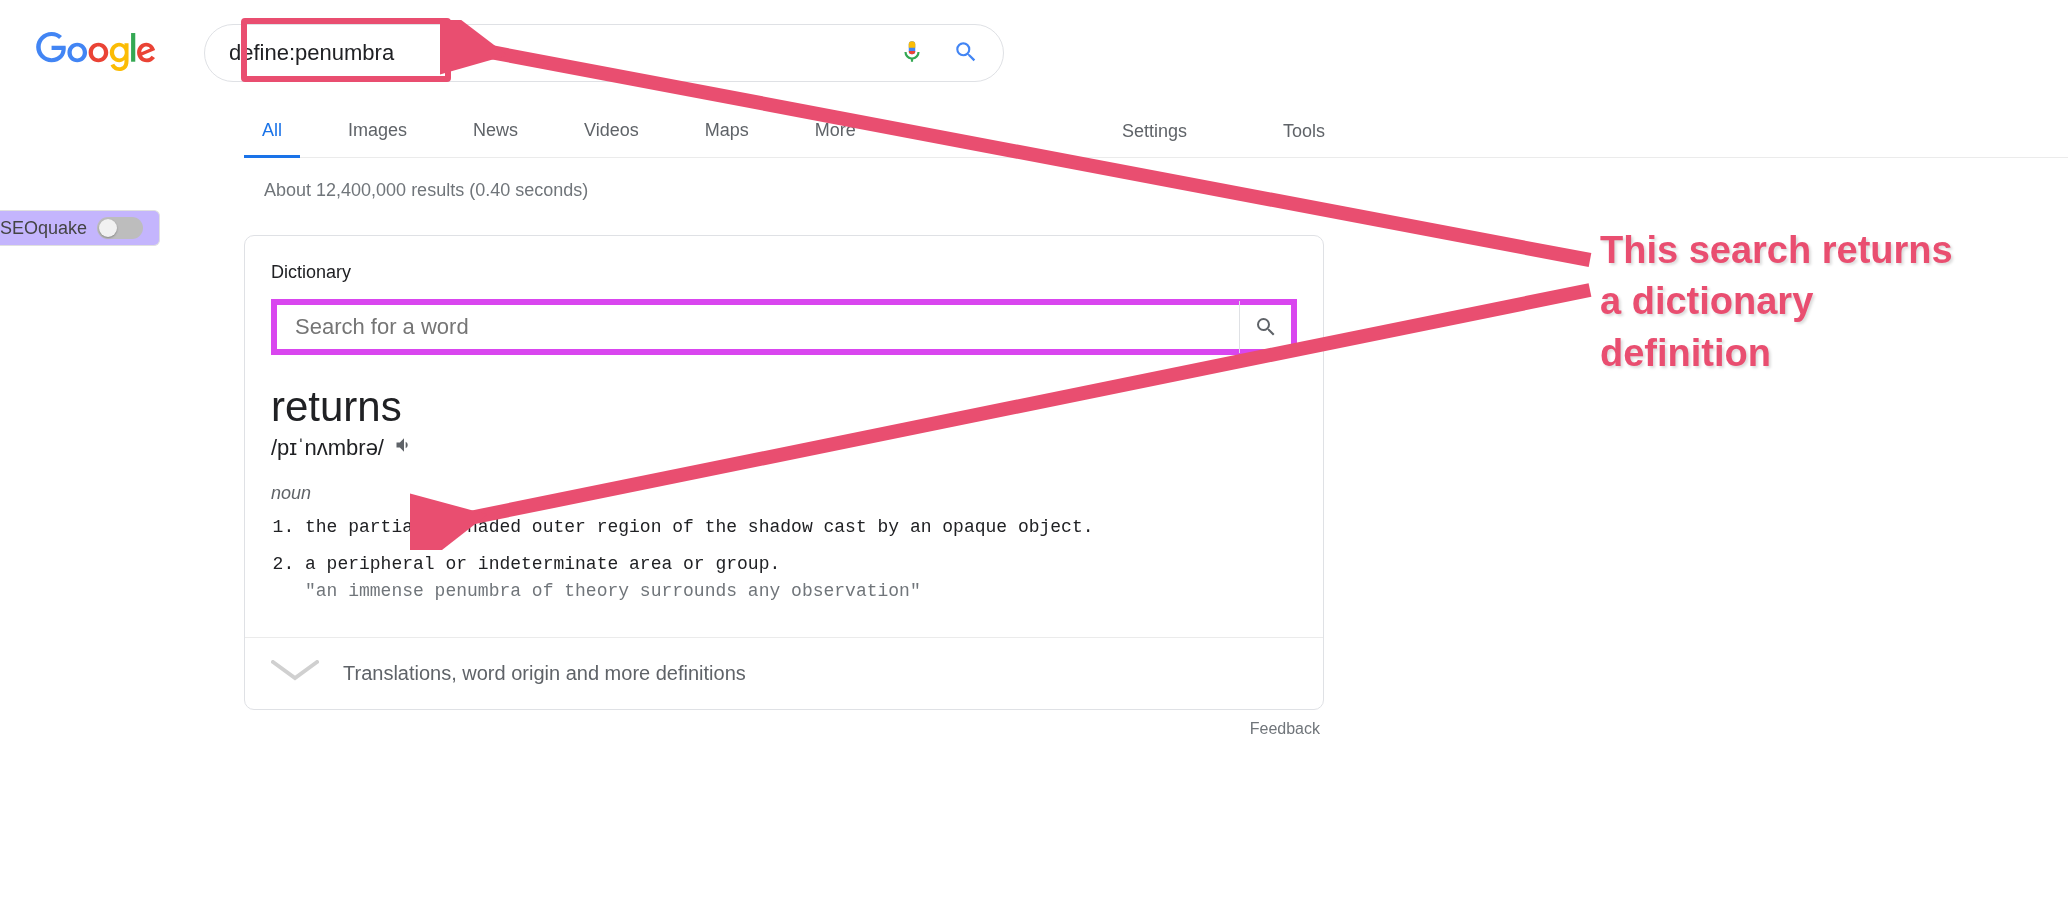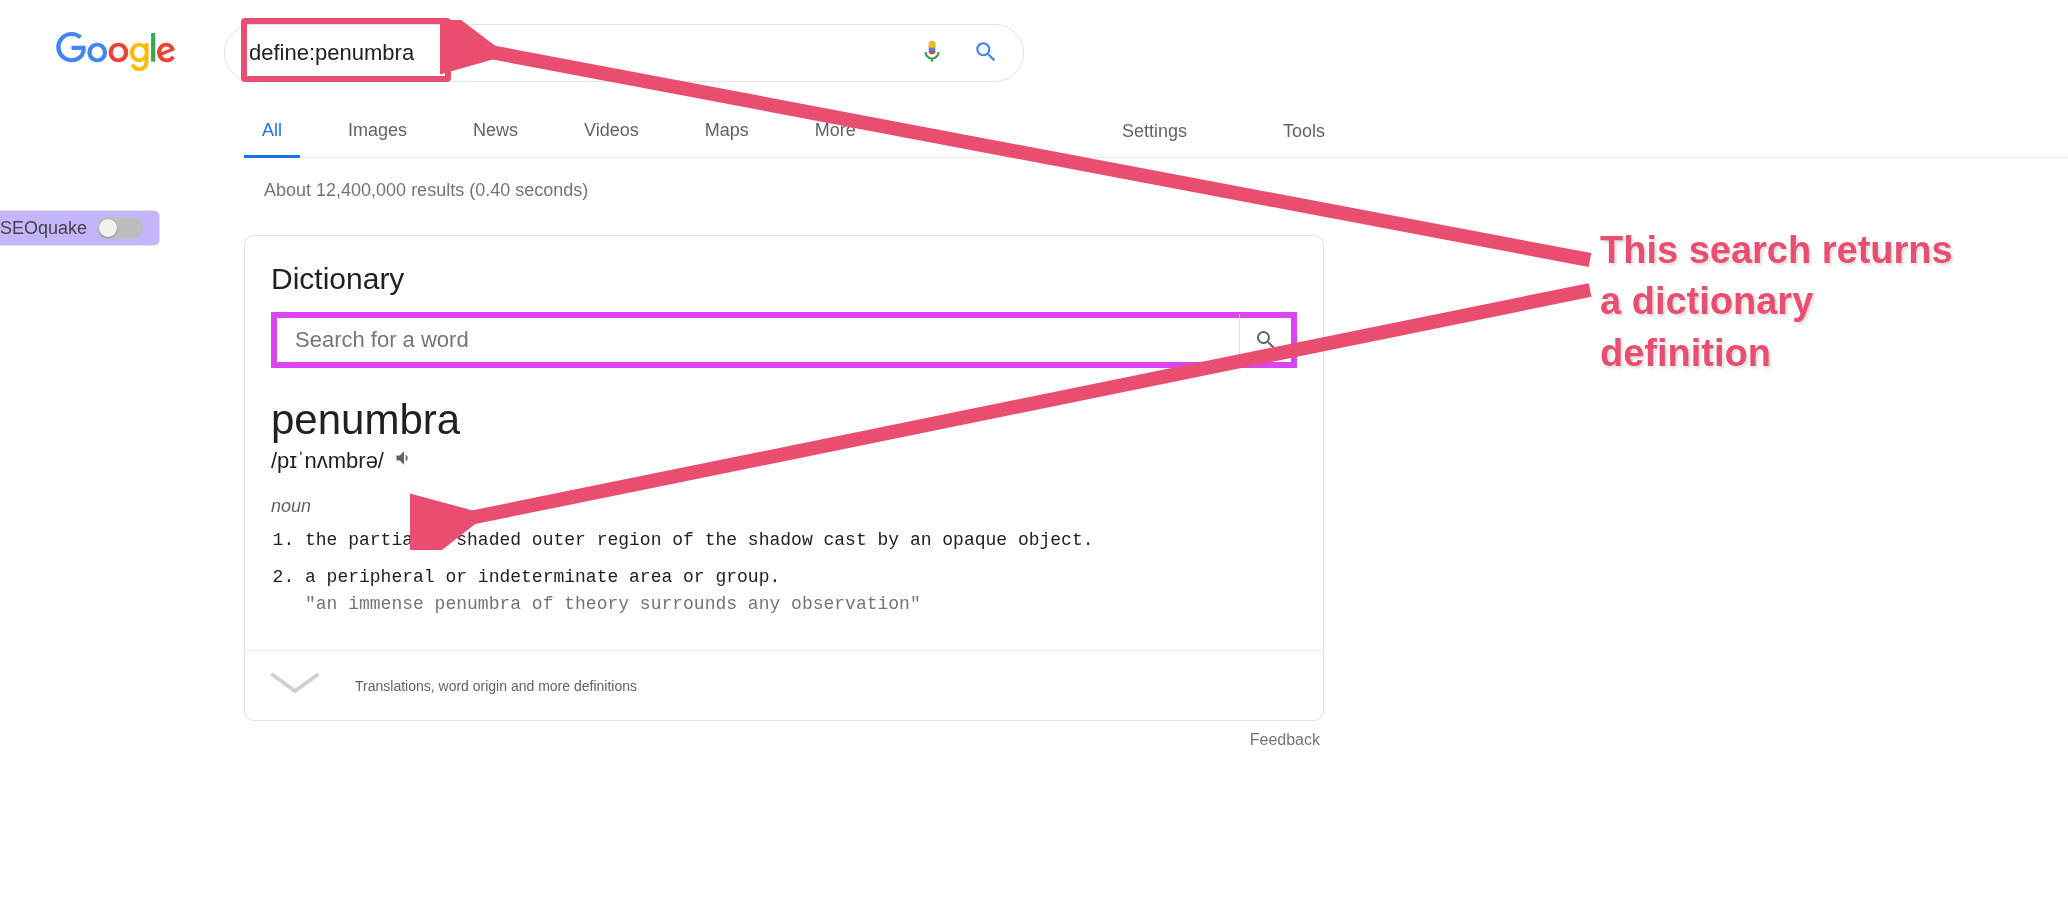--- a/index.html
+++ b/index.html
@@ -19,7 +19,6 @@
     display: flex;
     align-items: center;
     padding: 24px 0 0 36px;
-    margin-left: 20px;
   }
   .logo {
     margin-right: 48px;

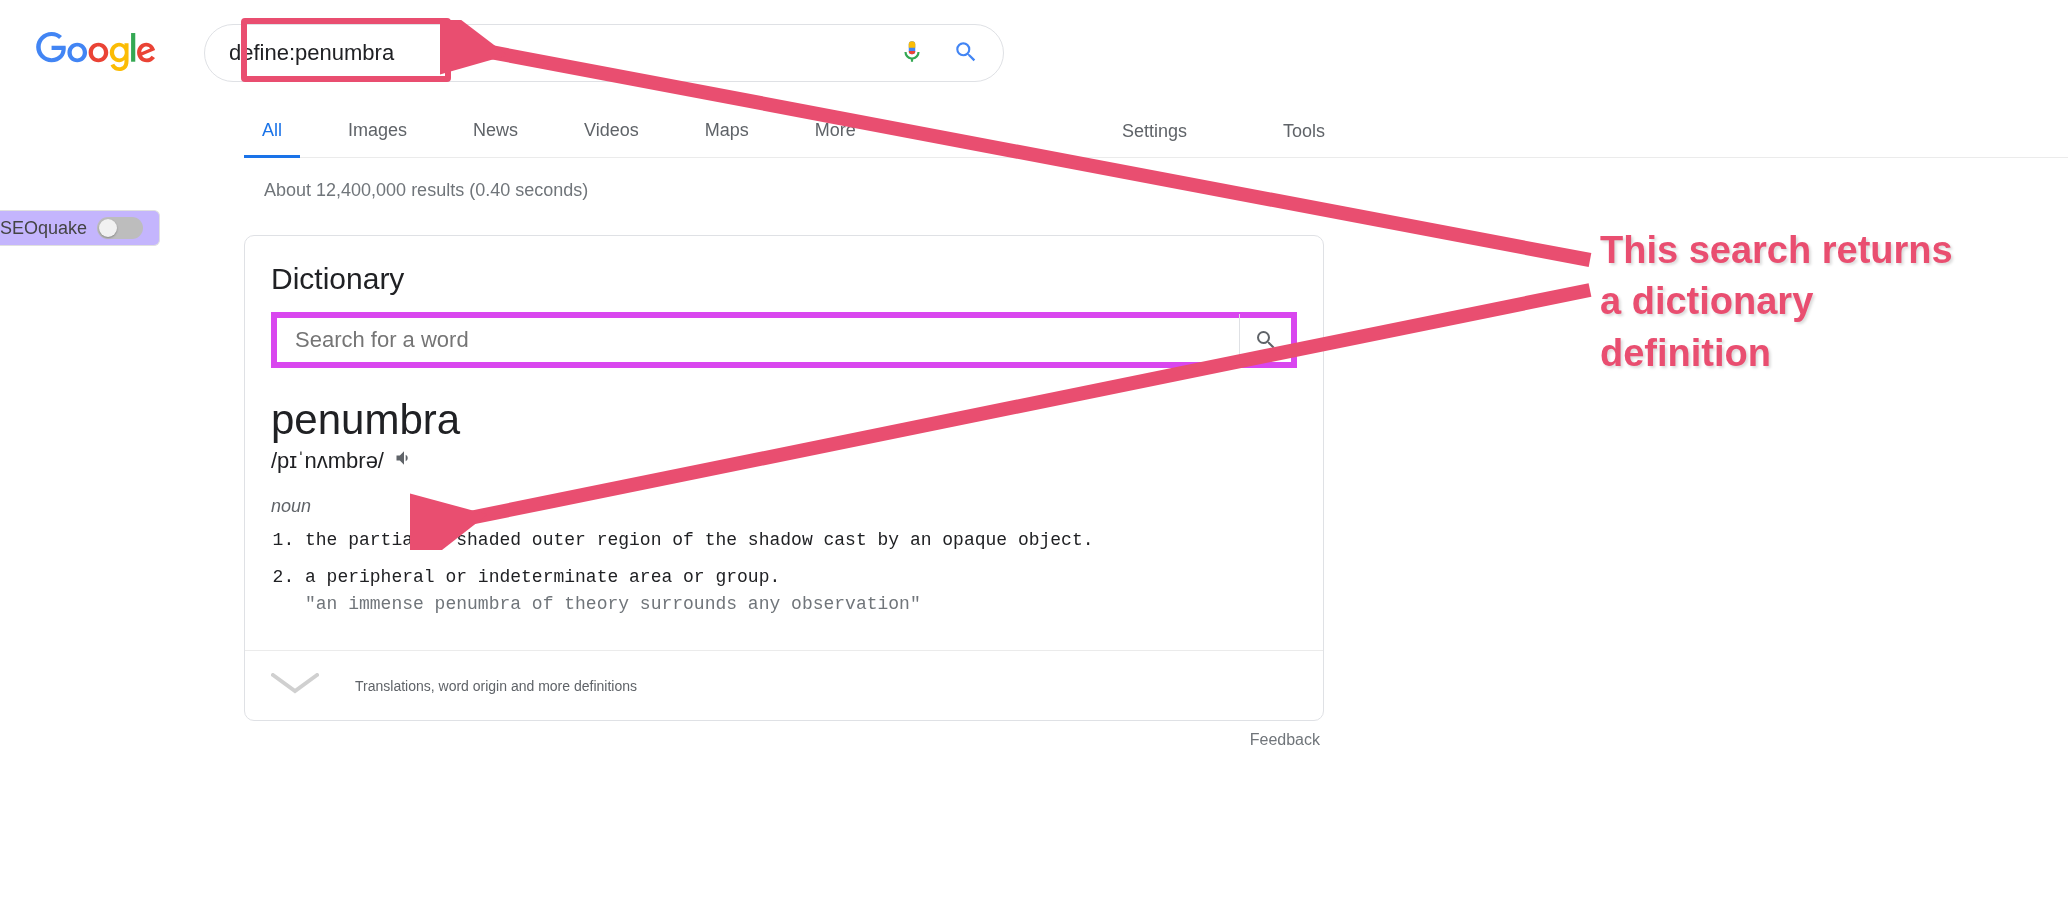--- a/index.html
+++ b/index.html
@@ -139,7 +139,7 @@
     position: relative;
   }
   .dict-card .card-header {
-    font-size: 30px;
+    font-size: 18px;
     color: #202124;
     padding: 26px 26px 16px;
   }

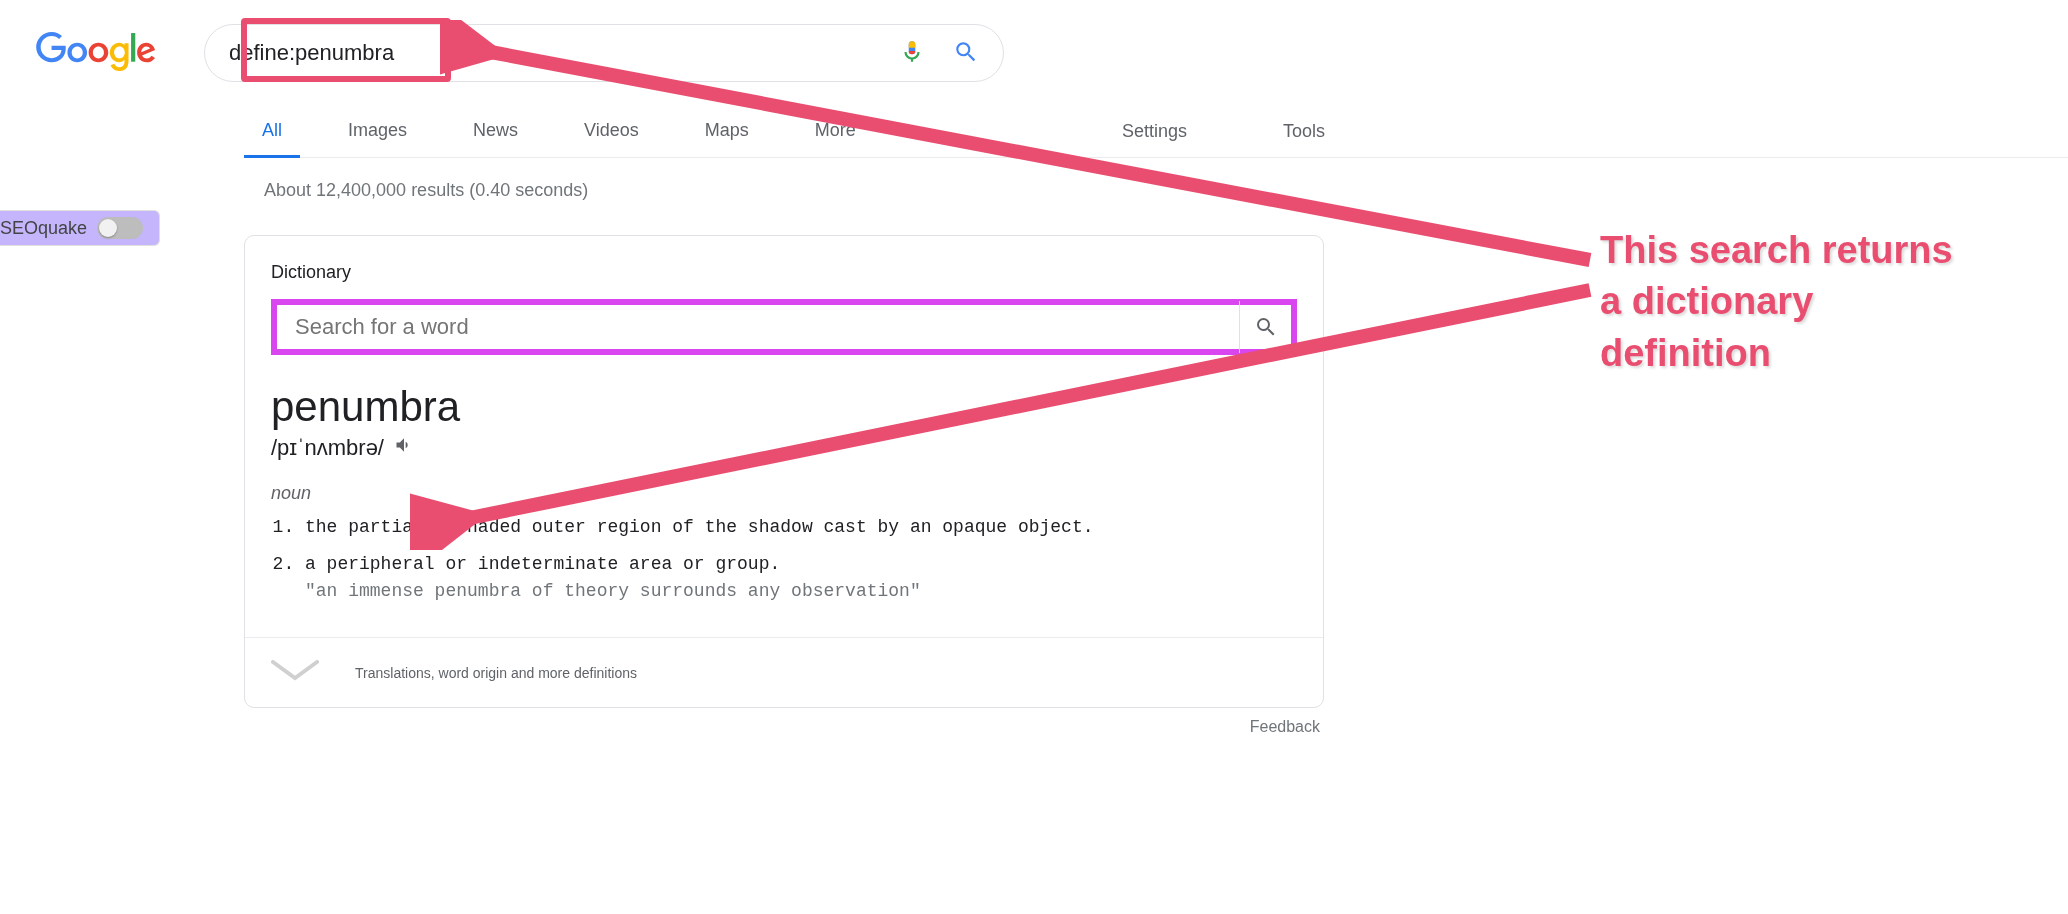--- a/index.html
+++ b/index.html
@@ -310,7 +310,7 @@
     </div>
   </div>
 
-  <div class="word">penumbra</div>
+  <div class="word">returns</div>
 
   <div class="pron">
     <span>/pɪˈnʌmbrə/</span>

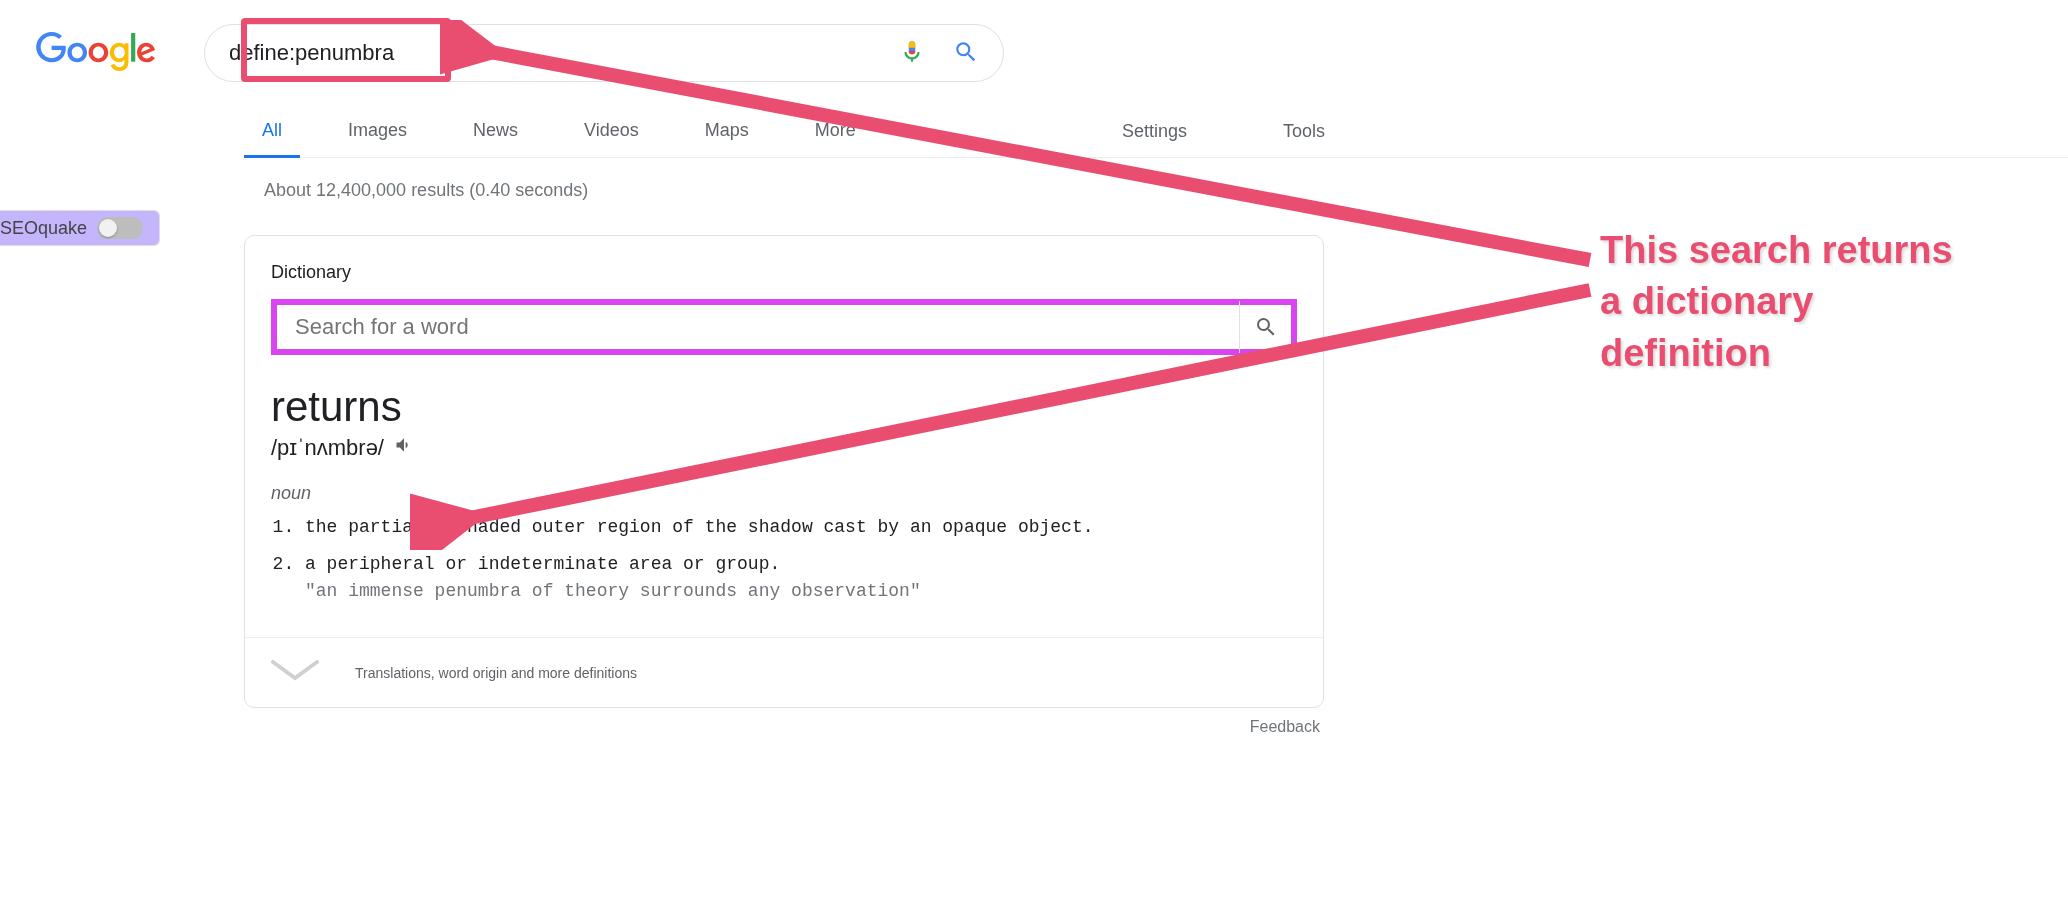--- a/index.html
+++ b/index.html
@@ -201,8 +201,8 @@
     padding: 22px 26px;
     display: flex;
     align-items: center;
-    gap: 36px;
-    font-size: 14px;
+    gap: 24px;
+    font-size: 20px;
     color: #5f6368;
     cursor: pointer;
   }

